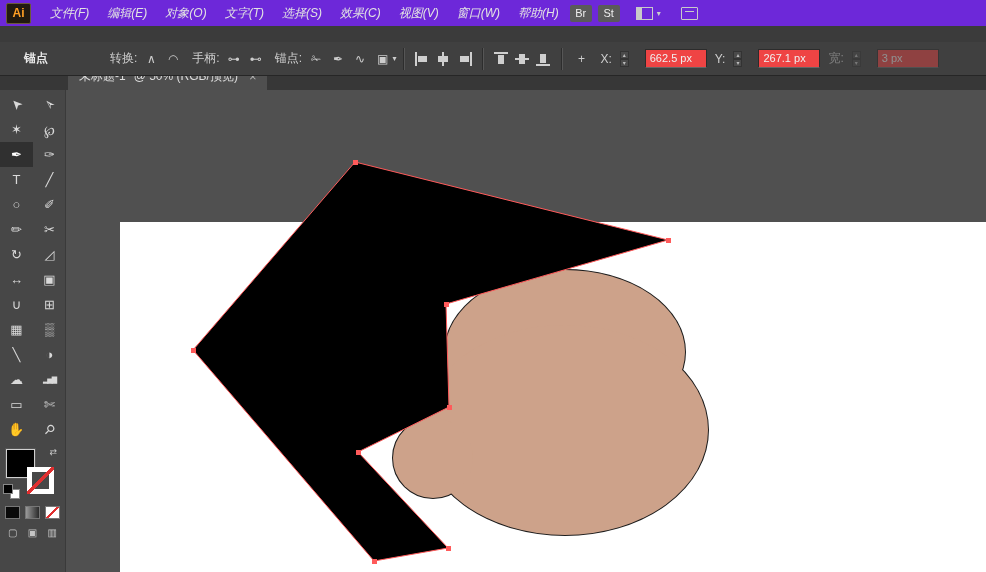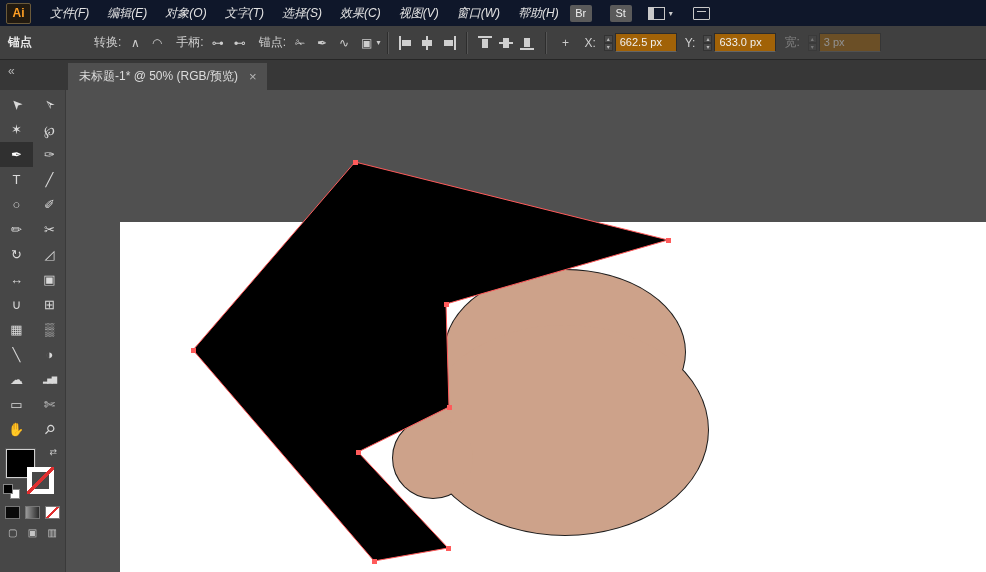--- a/index.html
+++ b/index.html
@@ -8,7 +8,7 @@
   #app{position:relative;width:986px;height:572px;overflow:hidden;background:#3b3b3b;}
 
   
-  #menubar{position:absolute;left:0;top:0;width:100%;height:26px;background:#0f172a;
+  #menubar{position:absolute;left:0;top:0;width:100%;height:26px;background:#6d28d9;
            display:flex;align-items:center;color:#e3e3e3;font-size:12px;z-index:6;}
   .ai-logo{width:23px;height:19px;margin:0 10px 0 6px;background:#221a10;border:1px solid #6b5a3a;
            border-radius:2px;color:#ff9f24;font-weight:bold;font-size:12px;

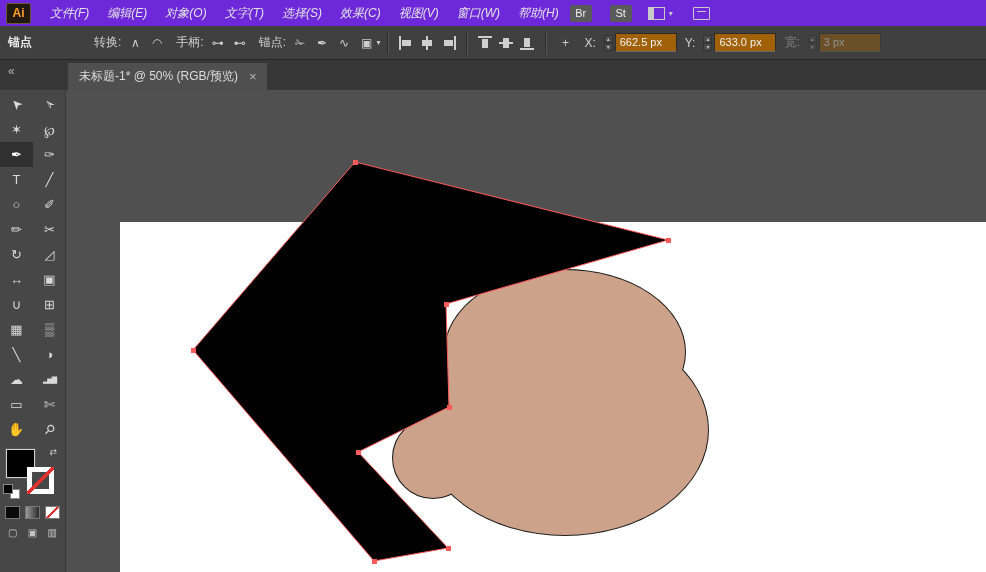--- a/index.html
+++ b/index.html
@@ -15,7 +15,7 @@
            display:flex;align-items:center;justify-content:center;}
   .menu-item{padding:0 9px;height:26px;line-height:26px;cursor:default;white-space:nowrap;font-style:italic;}
   .mini-btn{width:22px;height:17px;background:#5a5a5a;border-radius:2px;color:#eee;font-size:11px;
-            display:flex;align-items:center;justify-content:center;margin-left:18px;}
+            display:flex;align-items:center;justify-content:center;margin-left:6px;}
   #br-btn{margin-left:2px;}
   .ws-icon{display:flex;margin-left:16px;width:17px;height:13px;border:1px solid #c9c9c9;box-sizing:border-box;}
   .ws-icon .l{width:5px;background:#c9c9c9;}

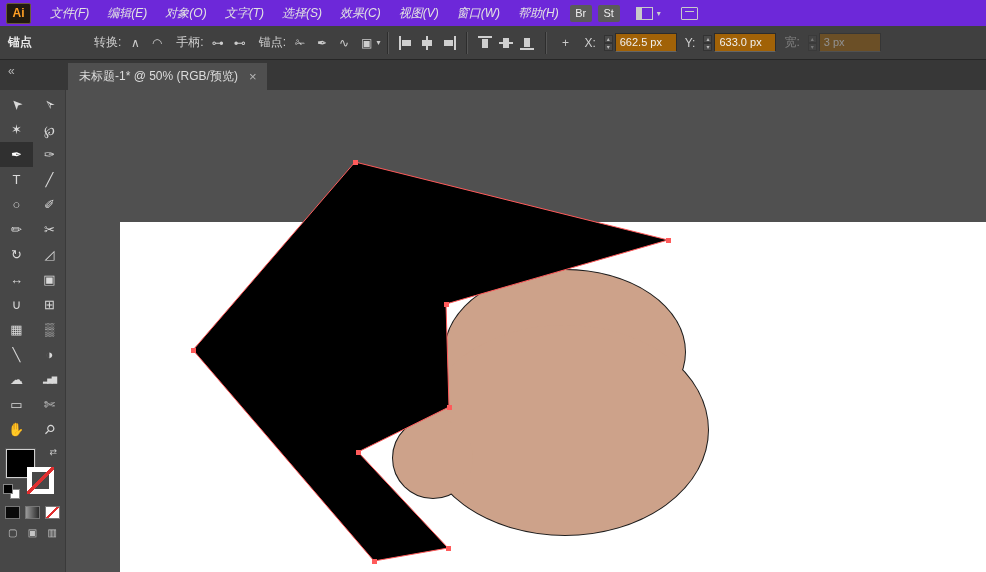--- a/index.html
+++ b/index.html
@@ -25,9 +25,9 @@
   .screen-icon::after{content:"";position:absolute;left:3px;top:3px;right:3px;height:1px;background:#c9c9c9;}
 
   
-  #controlbar{position:absolute;top:26px;width:100%;height:34px;background:#404040;
+  #controlbar{position:absolute;top:42px;width:100%;height:34px;background:#404040;
               border-bottom:1px solid #262626;display:flex;align-items:center;
-              font-size:12px;color:#d5d5d5;padding-left:8px;box-sizing:border-box;z-index:5;}
+              font-size:12px;color:#d5d5d5;padding-left:24px;box-sizing:border-box;z-index:5;}
   .cb-title{font-weight:bold;color:#e8e8e8;width:78px;}
   .cb-label{margin:0 3px 0 8px;color:#cfcfcf;white-space:nowrap;}
   .icon-btn{width:22px;height:20px;display:flex;align-items:center;justify-content:center;

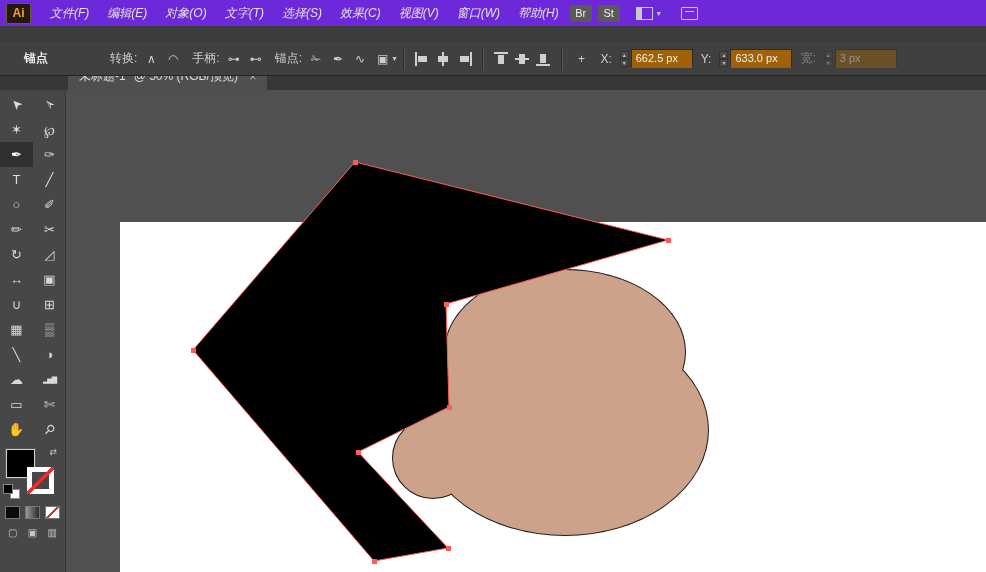--- a/index.html
+++ b/index.html
@@ -33,8 +33,8 @@
   .icon-btn{width:22px;height:20px;display:flex;align-items:center;justify-content:center;
             color:#ccc;font-size:12px;border-radius:2px;}
   .sep{width:0;height:22px;border-left:1px solid #2d2d2d;border-right:1px solid #565656;margin:0 7px;}
-  .numfield{width:52px;height:17px;background:#a16207;border:1px solid #2c2c2c;border-bottom-color:#666;
-            color:#f0f0f0;font-size:11px;line-height:17px;padding:0 4px;margin-left:2px;white-space:nowrap;
+  .numfield{width:52px;height:17px;background:#ef4444;border:1px solid #2c2c2c;border-bottom-color:#666;
+            color:#f0f0f0;font-size:11px;line-height:17px;padding:0 4px;margin-left:16px;white-space:nowrap;
             overflow:hidden;}
   .spin{display:flex;flex-direction:column;margin-left:5px;}
   .spin span{font-size:6px;line-height:6px;color:#bbb;padding:0 2px;background:#4a4a4a;border:1px solid #333;}

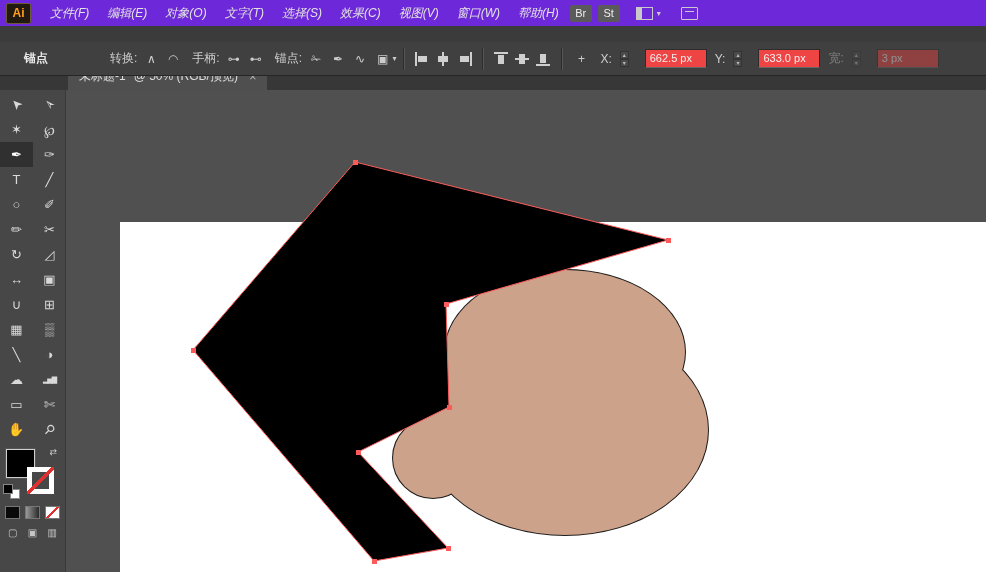--- a/index.html
+++ b/index.html
@@ -174,7 +174,7 @@
       <span>▴</span>
       <span>▾</span>
     </span>
-    <span class="numfield">633.0 px</span>
+    <span class="numfield">267.1 px</span>
     <span class="cb-label dim">宽:</span>
     <span class="spin dim">
       <span>▴</span>

